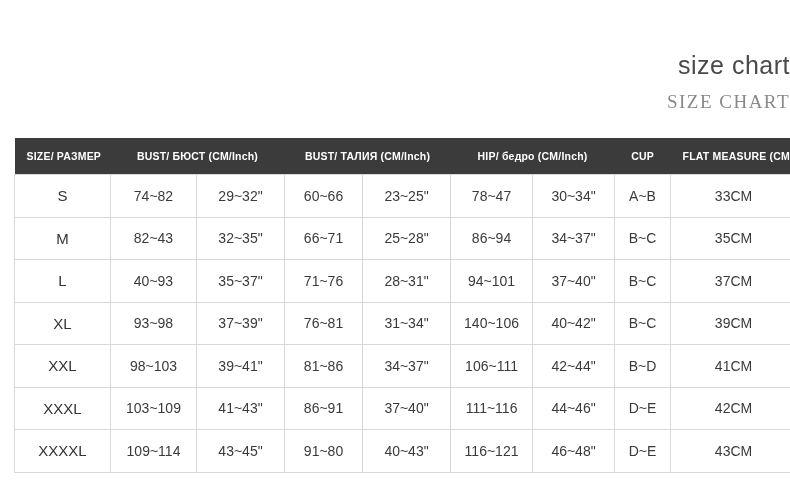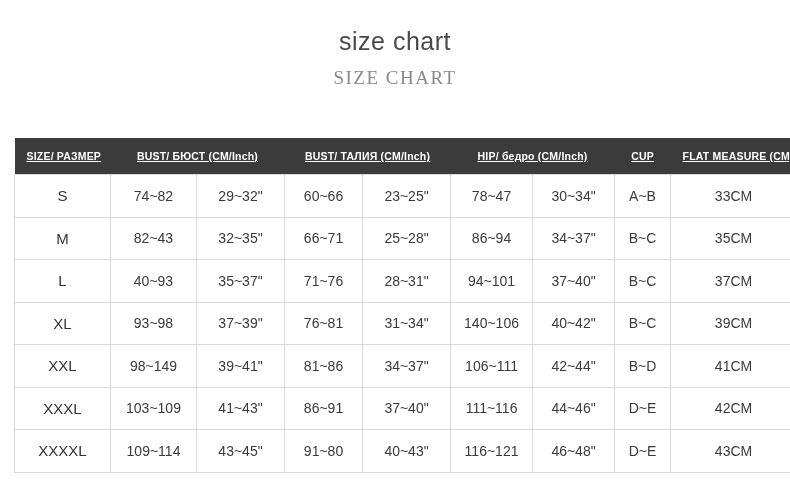--- a/index.html
+++ b/index.html
@@ -21,8 +21,8 @@
     box-sizing: border-box;
   }
   .title-block {
-    text-align: center;
-    padding-top: 26px;
+    text-align: right;
+    padding-top: 50px;
   }
   .main-title {
     font-family: "Liberation Sans", sans-serif;

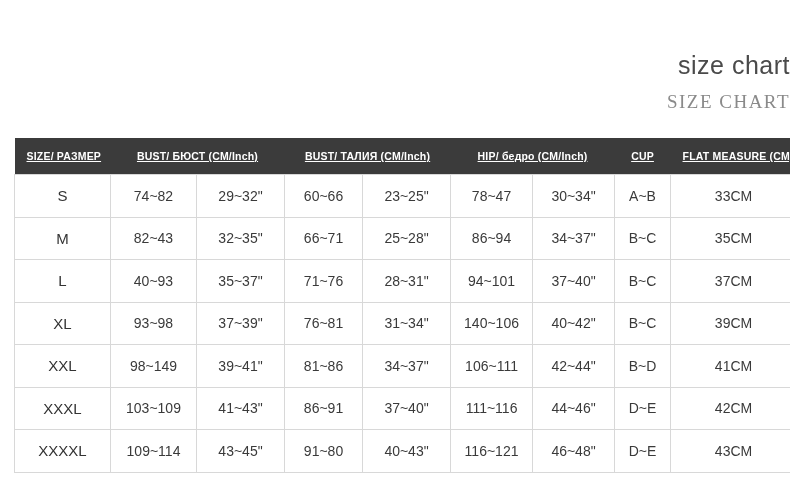--- a/index.html
+++ b/index.html
@@ -63,7 +63,6 @@
     text-align: center;
     border: none;
     white-space: nowrap;
-    text-decoration: underline;
   }
   table.size-chart th.left-align {
     text-align: left;

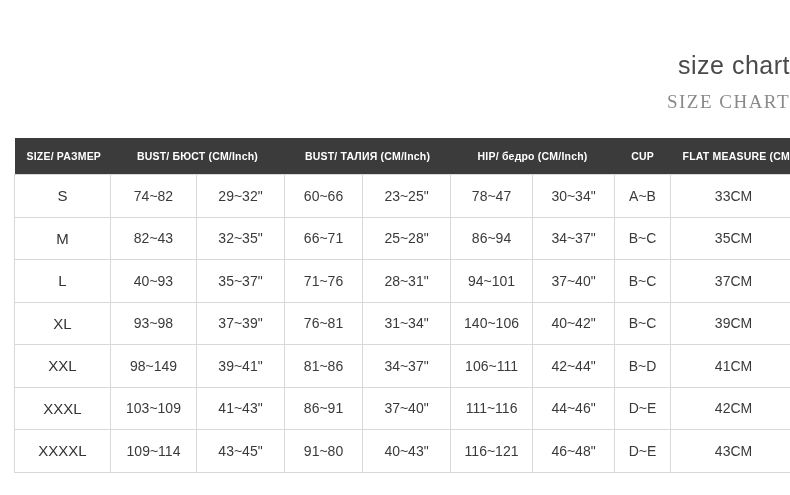--- a/index.html
+++ b/index.html
@@ -179,7 +179,7 @@
         </tr>
         <tr>
           <td class="size-cell">XXL</td>
-          <td>98~149</td>
+          <td>98~103</td>
           <td>39~41"</td>
           <td>81~86</td>
           <td>34~37"</td>

